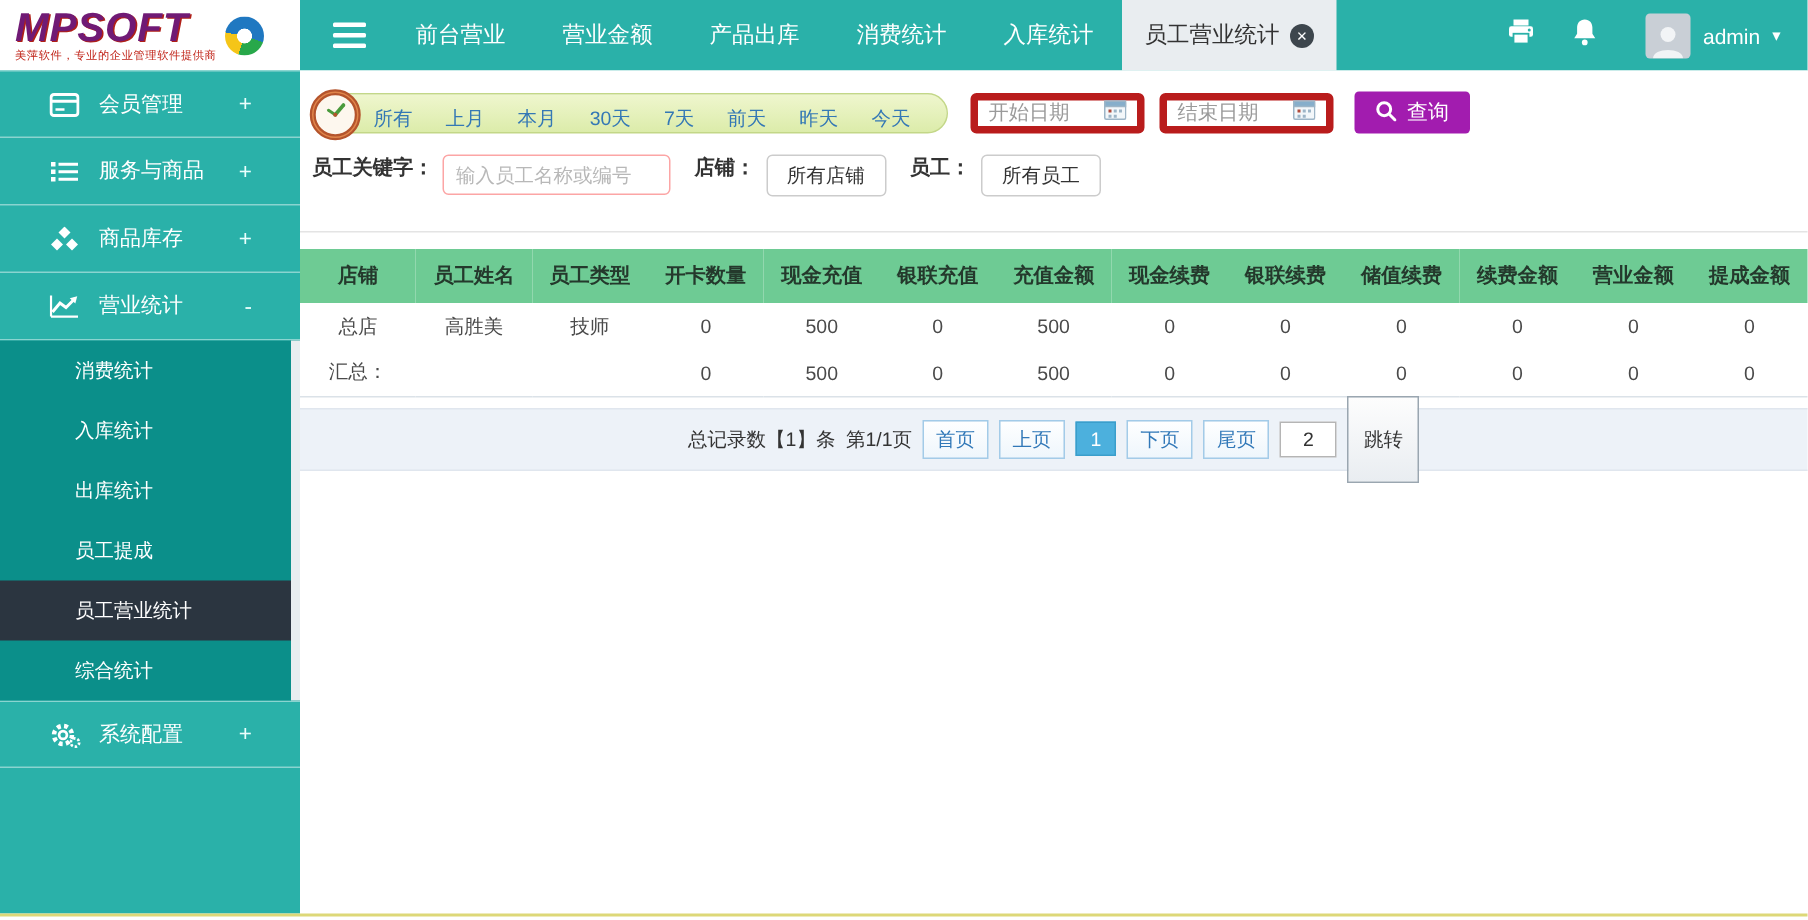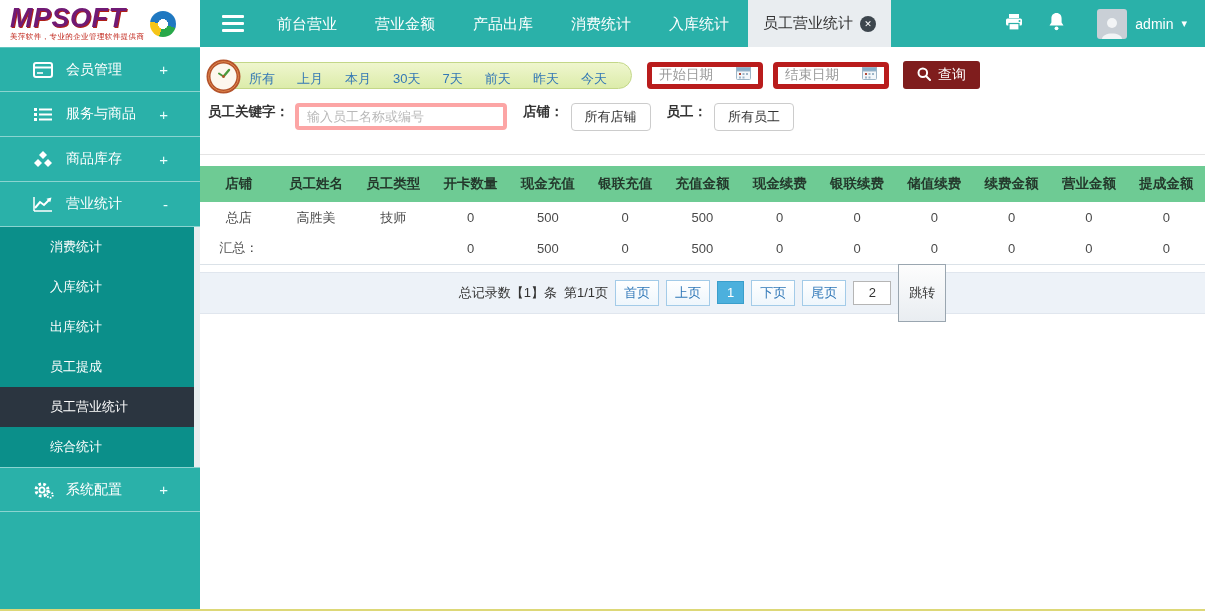--- a/index.html
+++ b/index.html
@@ -66,7 +66,7 @@
     margin-left:15px; cursor:text; background:#fff; }
   .date-box + .date-box { margin-left:10px; }
   .date-placeholder { color:#9a9a9a; font-size:13.5px; }
-  .query-btn { margin-left:14px; height:28px; background:#7f1d1d; color:#fff; border:none;
+  .query-btn { margin-left:14px; height:28px; background:#a21caf; color:#fff; border:none;
     border-radius:3px; font-size:14px; display:flex; align-items:center; gap:7px;
     padding:0 14px; cursor:pointer; font-family:inherit; }
 

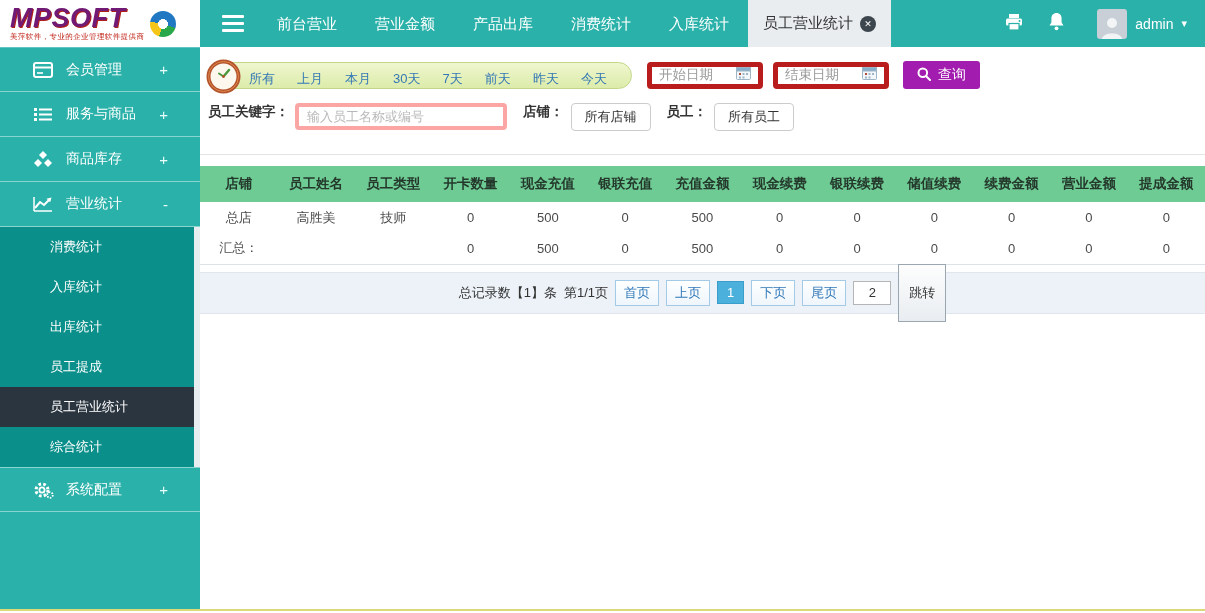--- a/index.html
+++ b/index.html
@@ -72,7 +72,7 @@
 
   .filter-row2 { display:flex; align-items:flex-start; margin:13px 0 0 8px; height:28px; }
   .f-label { font-size:13.5px; color:#333; font-weight:bold; white-space:nowrap; }
-  .keyword-input { width:212px; height:27px; border:4px solid #fca5a5; border-radius:4px;
+  .keyword-input { width:152px; height:27px; border:1px solid #fca5a5; border-radius:4px;
     margin-left:6px; padding:0 8px; font-size:13px; color:#333; font-family:inherit; }
   .keyword-input::placeholder { color:#b8b8b8; }
   .sel-btn { height:28px; background:#fff; border:1px solid #ccc; border-radius:4px;

